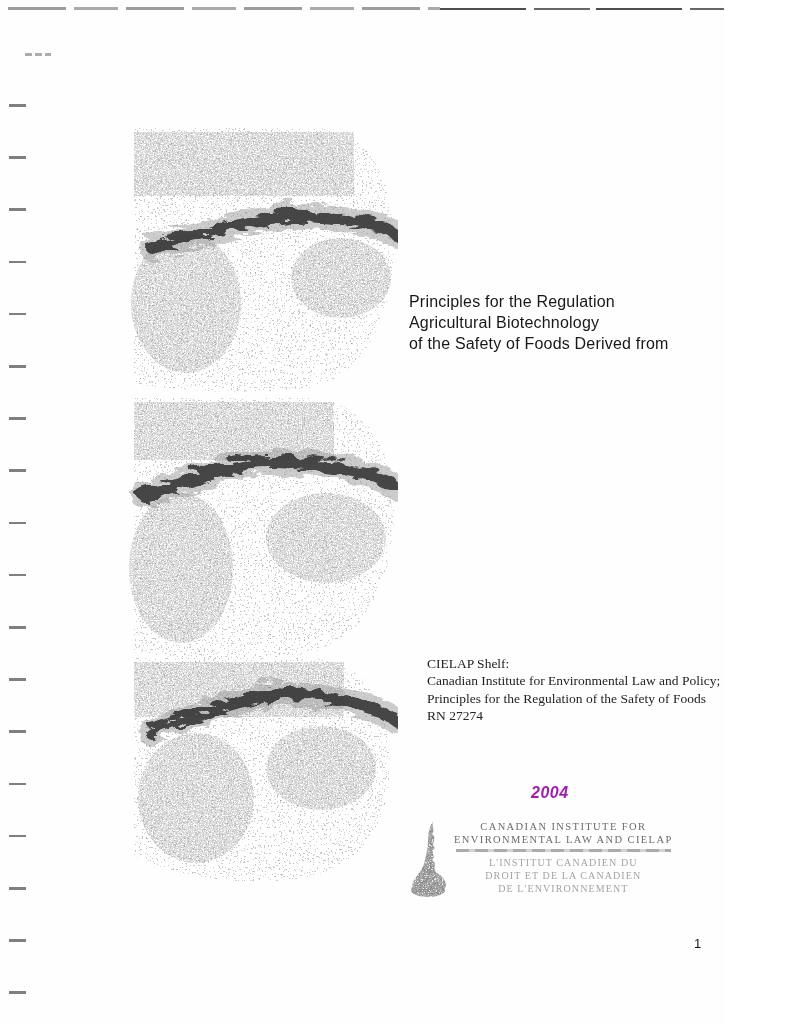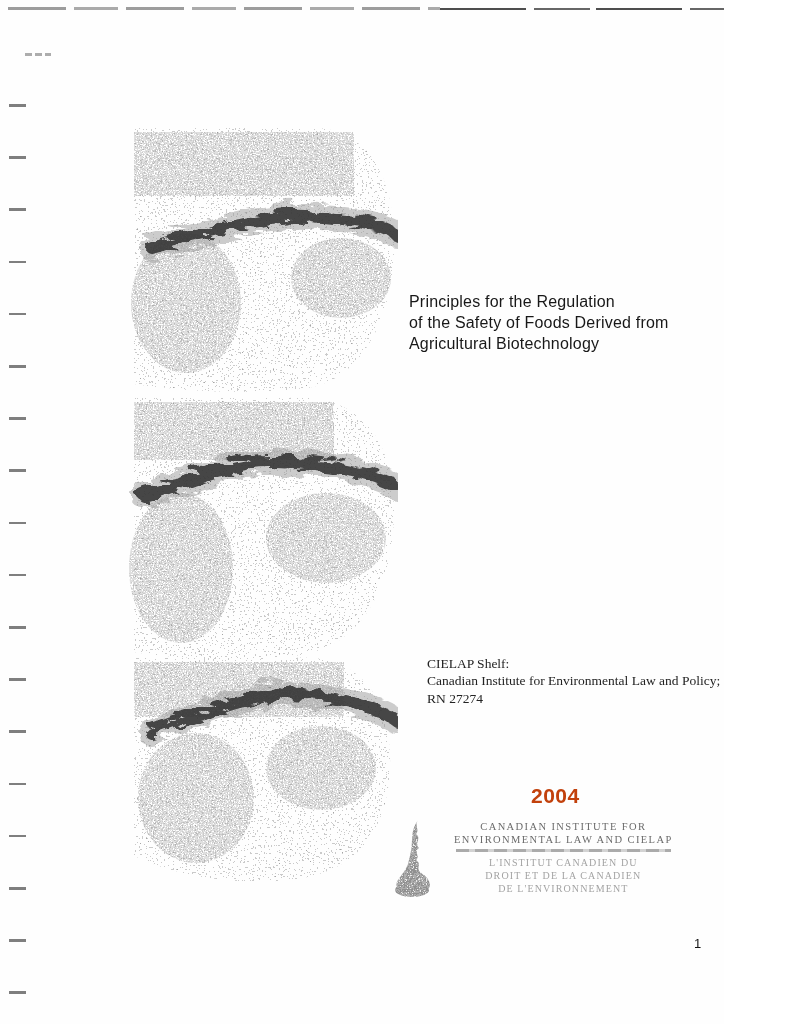--- a/index.html
+++ b/index.html
@@ -115,8 +115,8 @@
 
   <div class="title">
     <div>Principles for the Regulation</div>
+    <div>Agricultural Biotechnology</div>
     <div>of the Safety of Foods Derived from</div>
-    <div>Agricultural Biotechnology</div>
   </div>
 
   <div class="catalog">

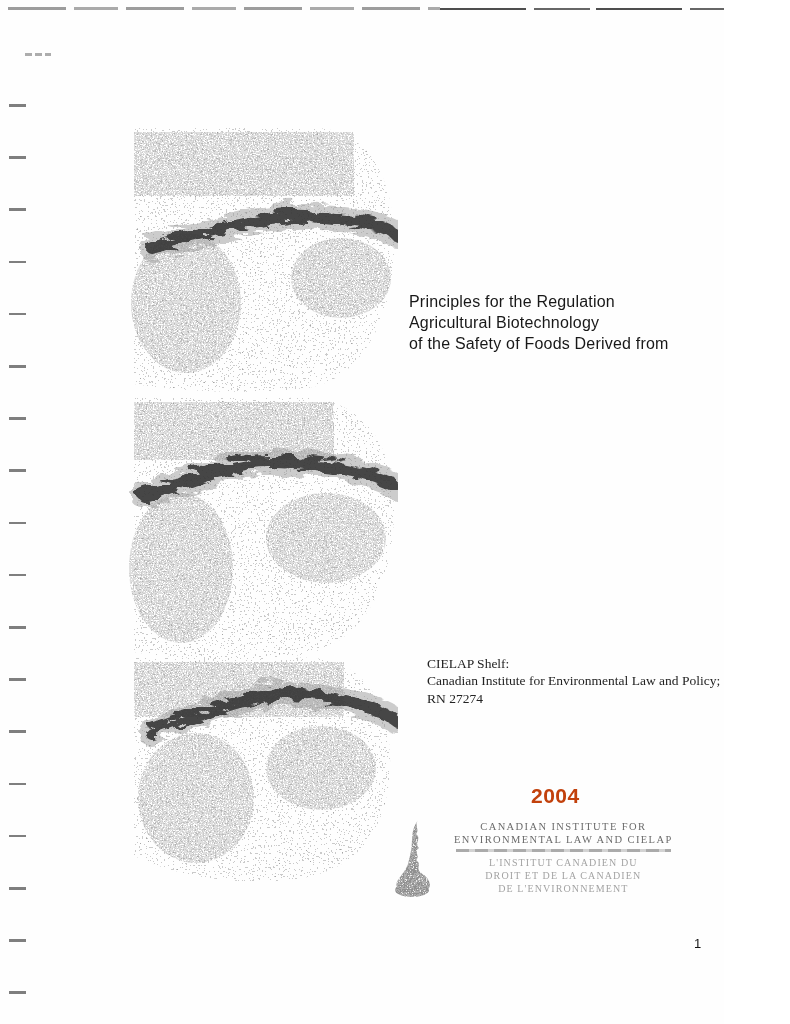--- a/index.html
+++ b/index.html
@@ -122,6 +122,7 @@
   <div class="catalog">
     <div>CIELAP Shelf:</div>
     <div>Canadian Institute for Environmental Law and Policy;</div>
+    <div>Principles for the Regulation of the Safety of Foods</div>
     <div class="rn">RN 27274</div>
   </div>
 

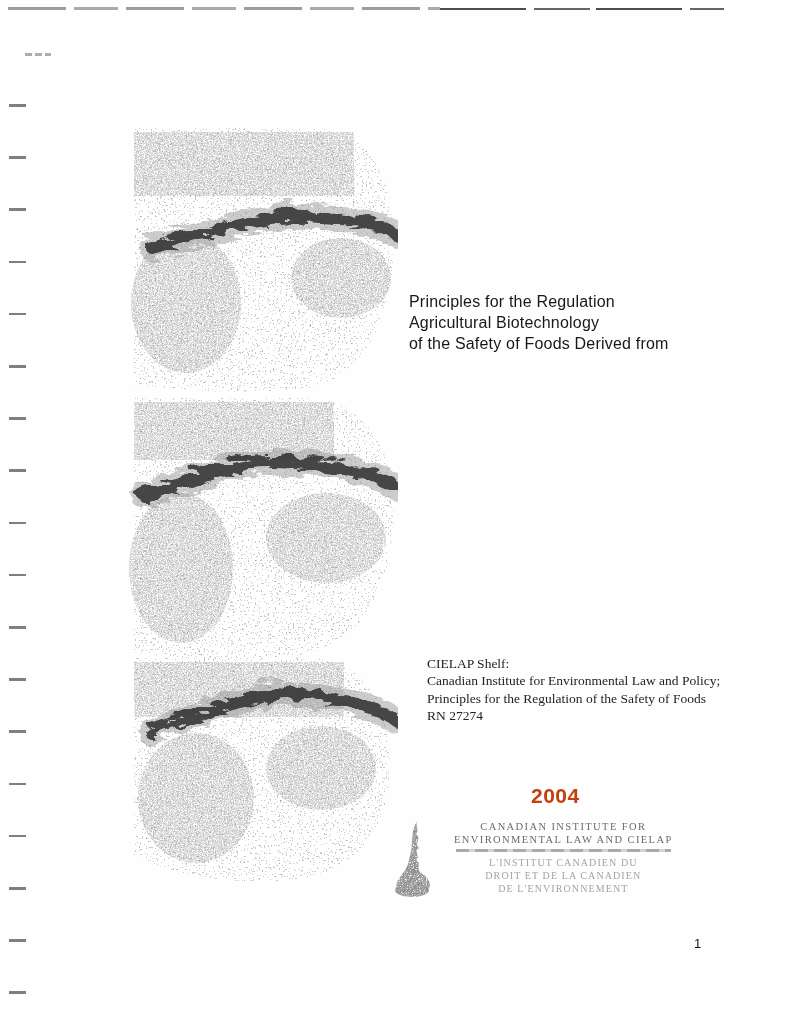--- a/index.html
+++ b/index.html
@@ -33,7 +33,7 @@
   .catalog .rn { }
 
   
-  .year { position:absolute; left:531px; top:784px; font-size:21px; font-weight:bold; color:#c2410c; letter-spacing:.5px; }
+  .year { position:absolute; left:531px; top:784px; font-size:16px; font-weight:bold; color:#a21caf; letter-spacing:.5px;font-style:italic; }
 
   
   .logo { position:absolute; left:392px; top:818px; width:232px; display:flex;gap:16px; }

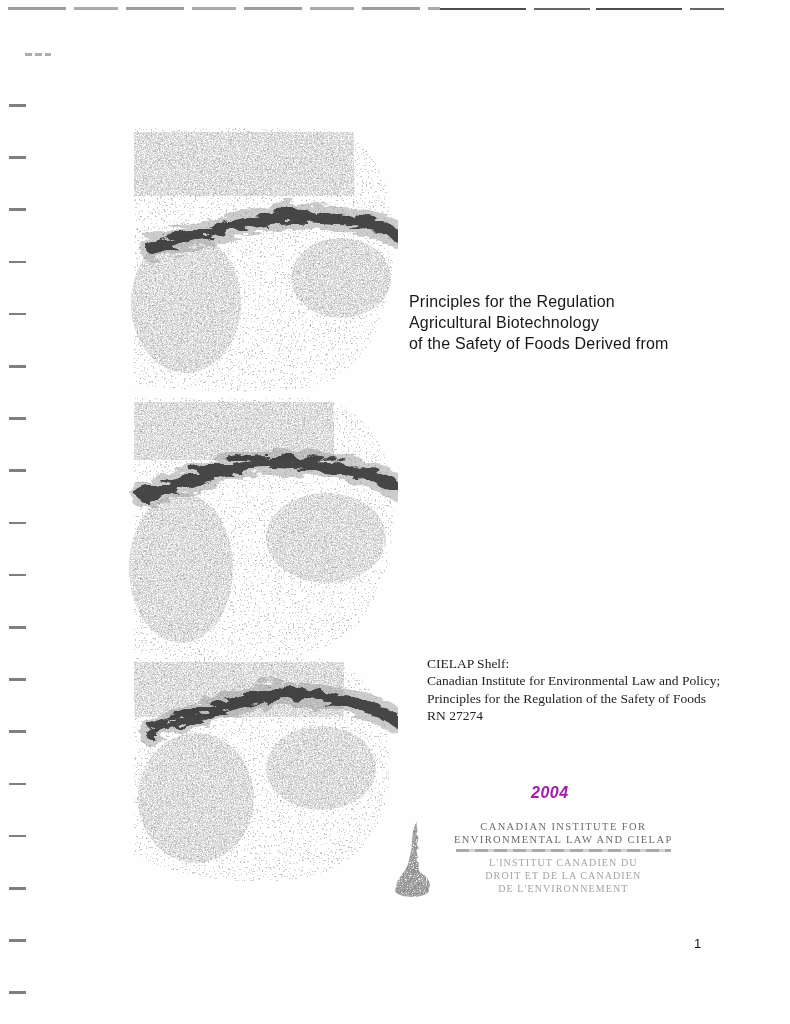--- a/index.html
+++ b/index.html
@@ -36,7 +36,7 @@
   .year { position:absolute; left:531px; top:784px; font-size:16px; font-weight:bold; color:#a21caf; letter-spacing:.5px;font-style:italic; }
 
   
-  .logo { position:absolute; left:392px; top:818px; width:232px; display:flex;gap:16px; }
+  .logo { position:absolute; left:408px; top:818px; width:232px; display:flex; }
   .logo-mark { width:46px; height:80px; flex:0 0 46px; }
   .logo-text { flex:1; padding-top:2px; }
   .logo-en { font-family:"Liberation Serif", serif; font-size:10.5px; line-height:13px;

